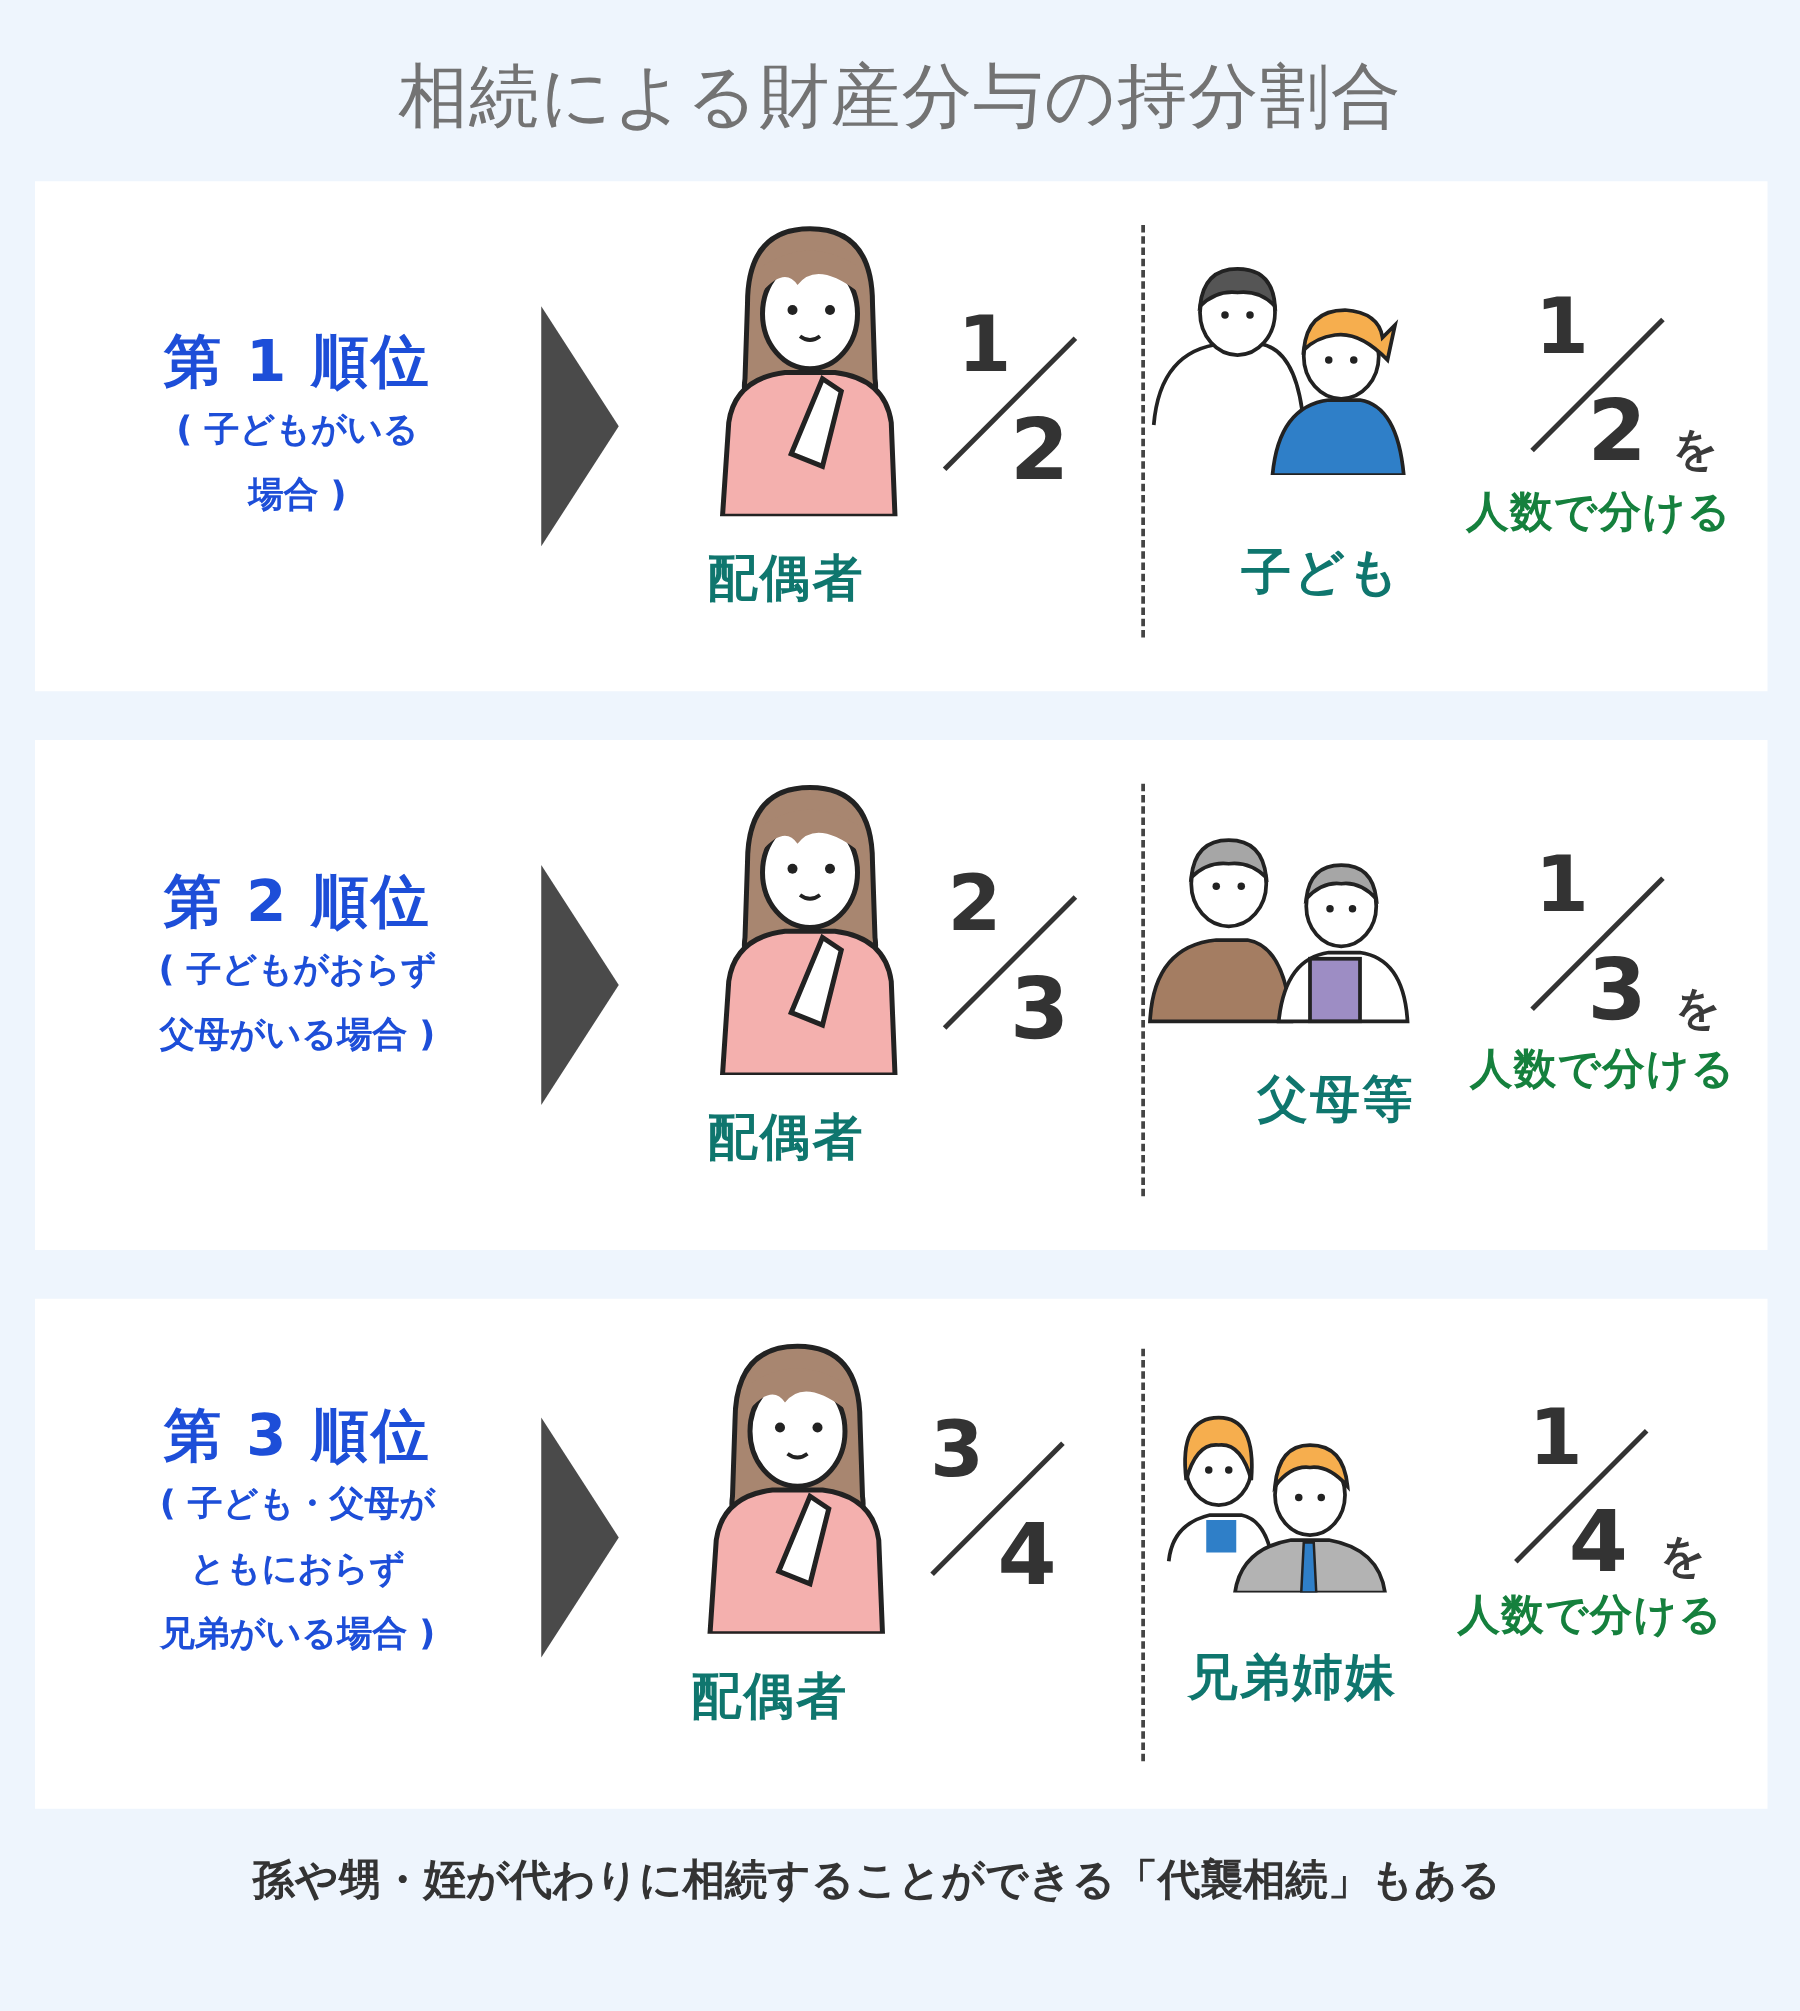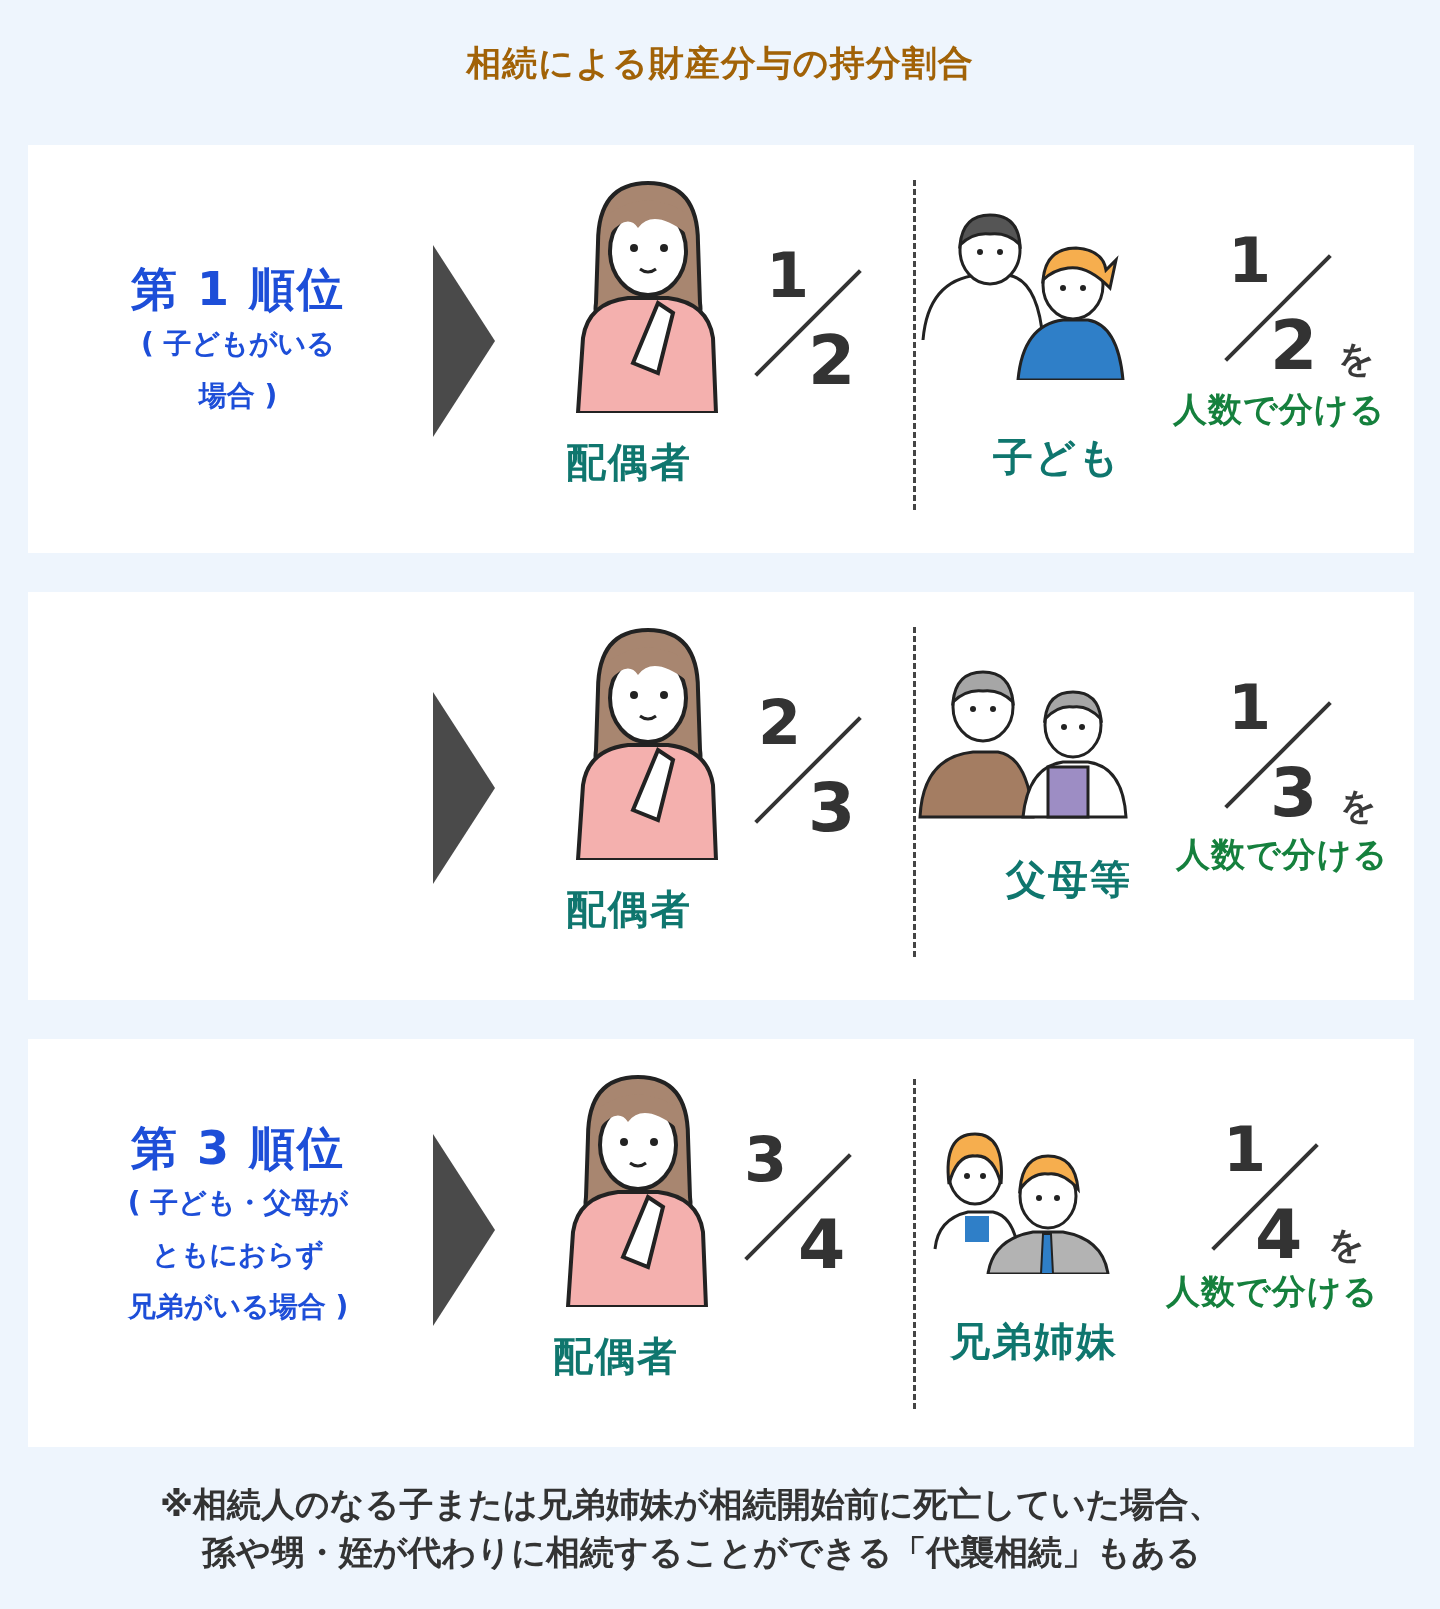--- a/index.html
+++ b/index.html
@@ -7,7 +7,7 @@
   body { font-family: "DejaVu Sans", "Liberation Sans", sans-serif; color: #333333; position: relative; }
   .title {
     position: absolute; left: 0; top: 40px; width: 1440px; text-align: center;
-    font-size: 35px; font-weight: bold; color: #a16207; letter-spacing: 1px;
+    font-size: 56px; font-weight: normal; color: #737373; letter-spacing: 1px;
   }
   .panel {
     position: absolute; left: 28px; width: 1386px; height: 408px; background: #ffffff;

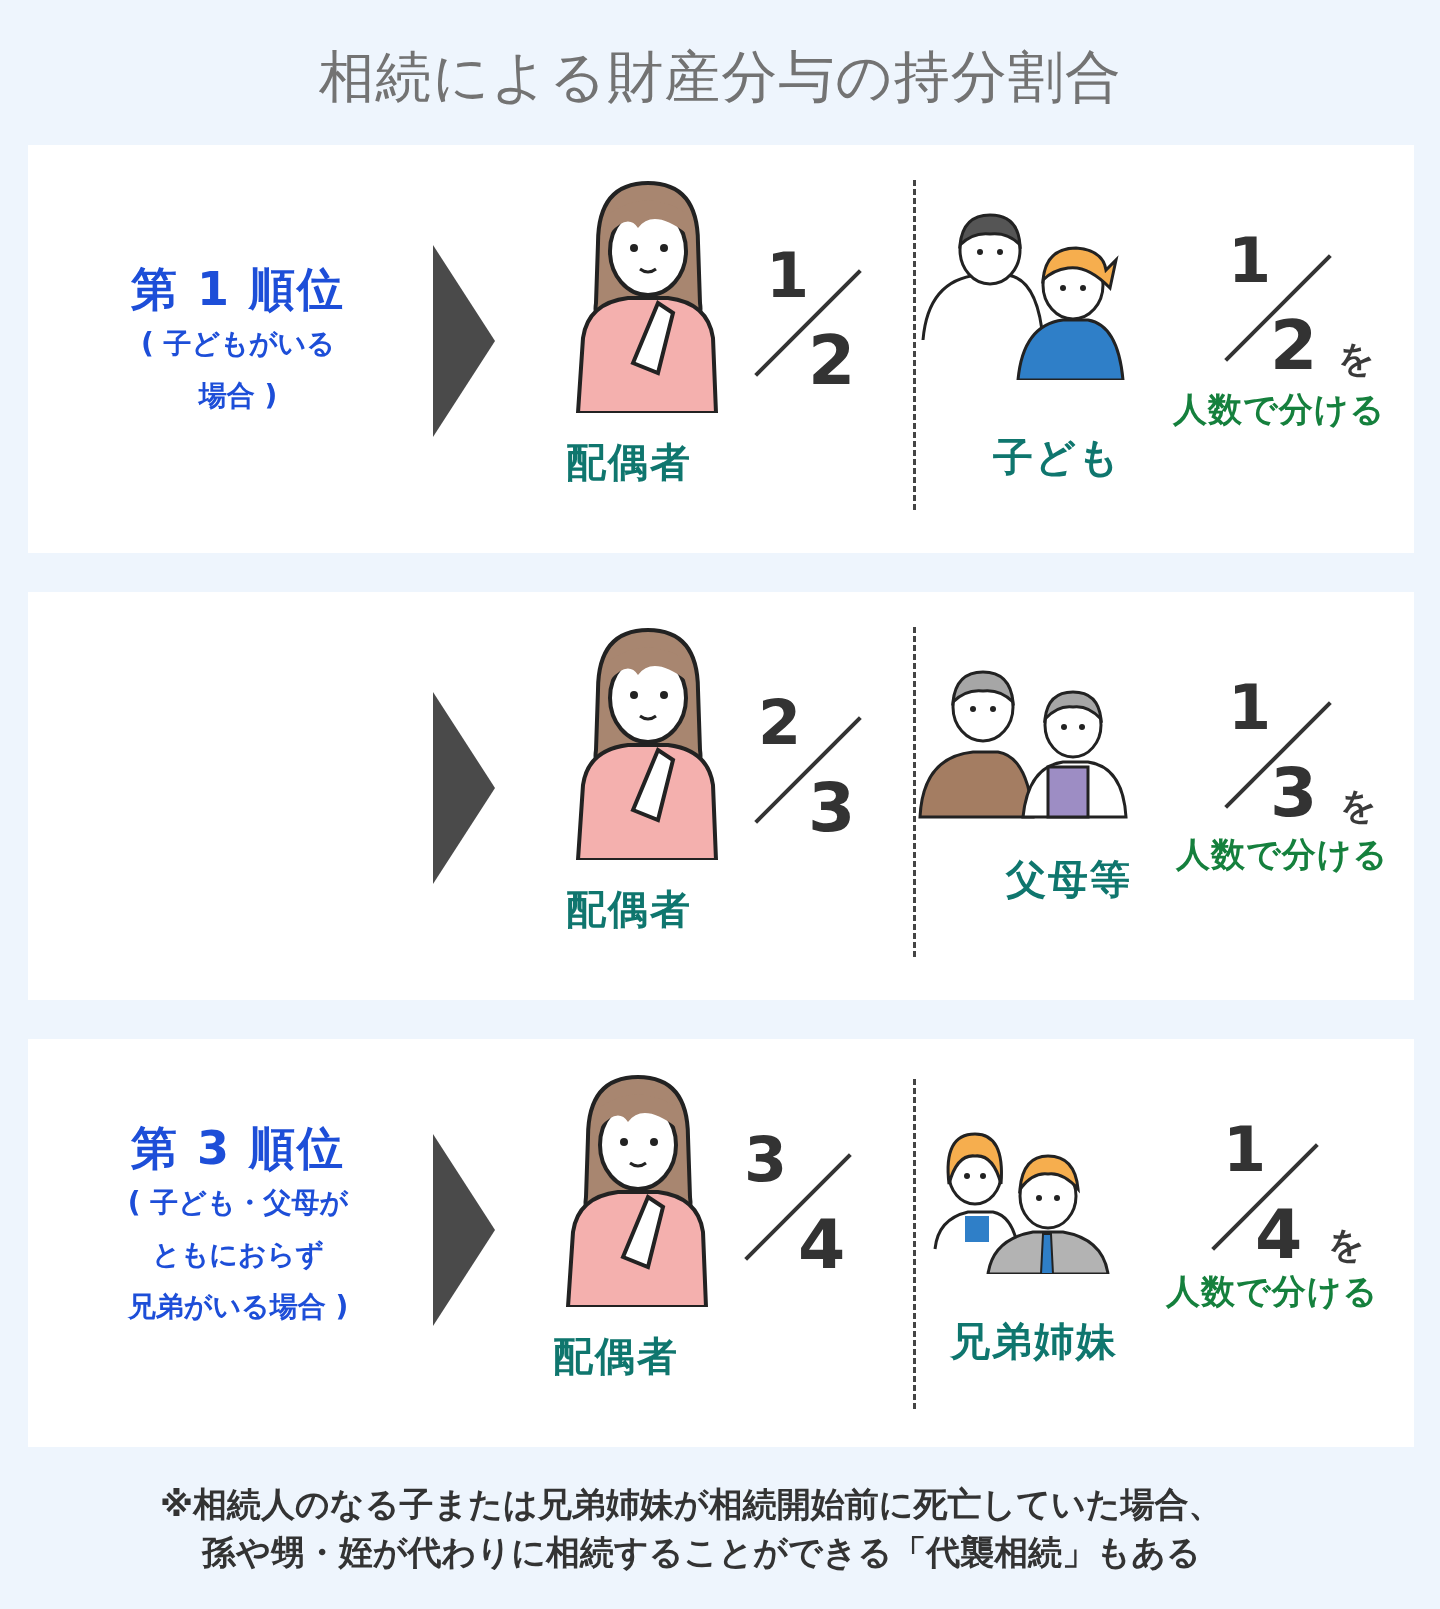--- a/index.html
+++ b/index.html
@@ -94,6 +94,11 @@
 </div>
 
 <div class="panel" style="top:592px;">
+  <div class="rank" style="top:100px;">
+    <div class="rank-title">第 2 順位</div>
+    <div class="rank-cond">( 子どもがおらず
+父母がいる場合 )</div>
+  </div>
   <div class="arrow" style="top:100px;"></div>
 
   <svg class="figure" style="left:530px;top:28px;" width="170" height="240" viewBox="0 0 170 240">

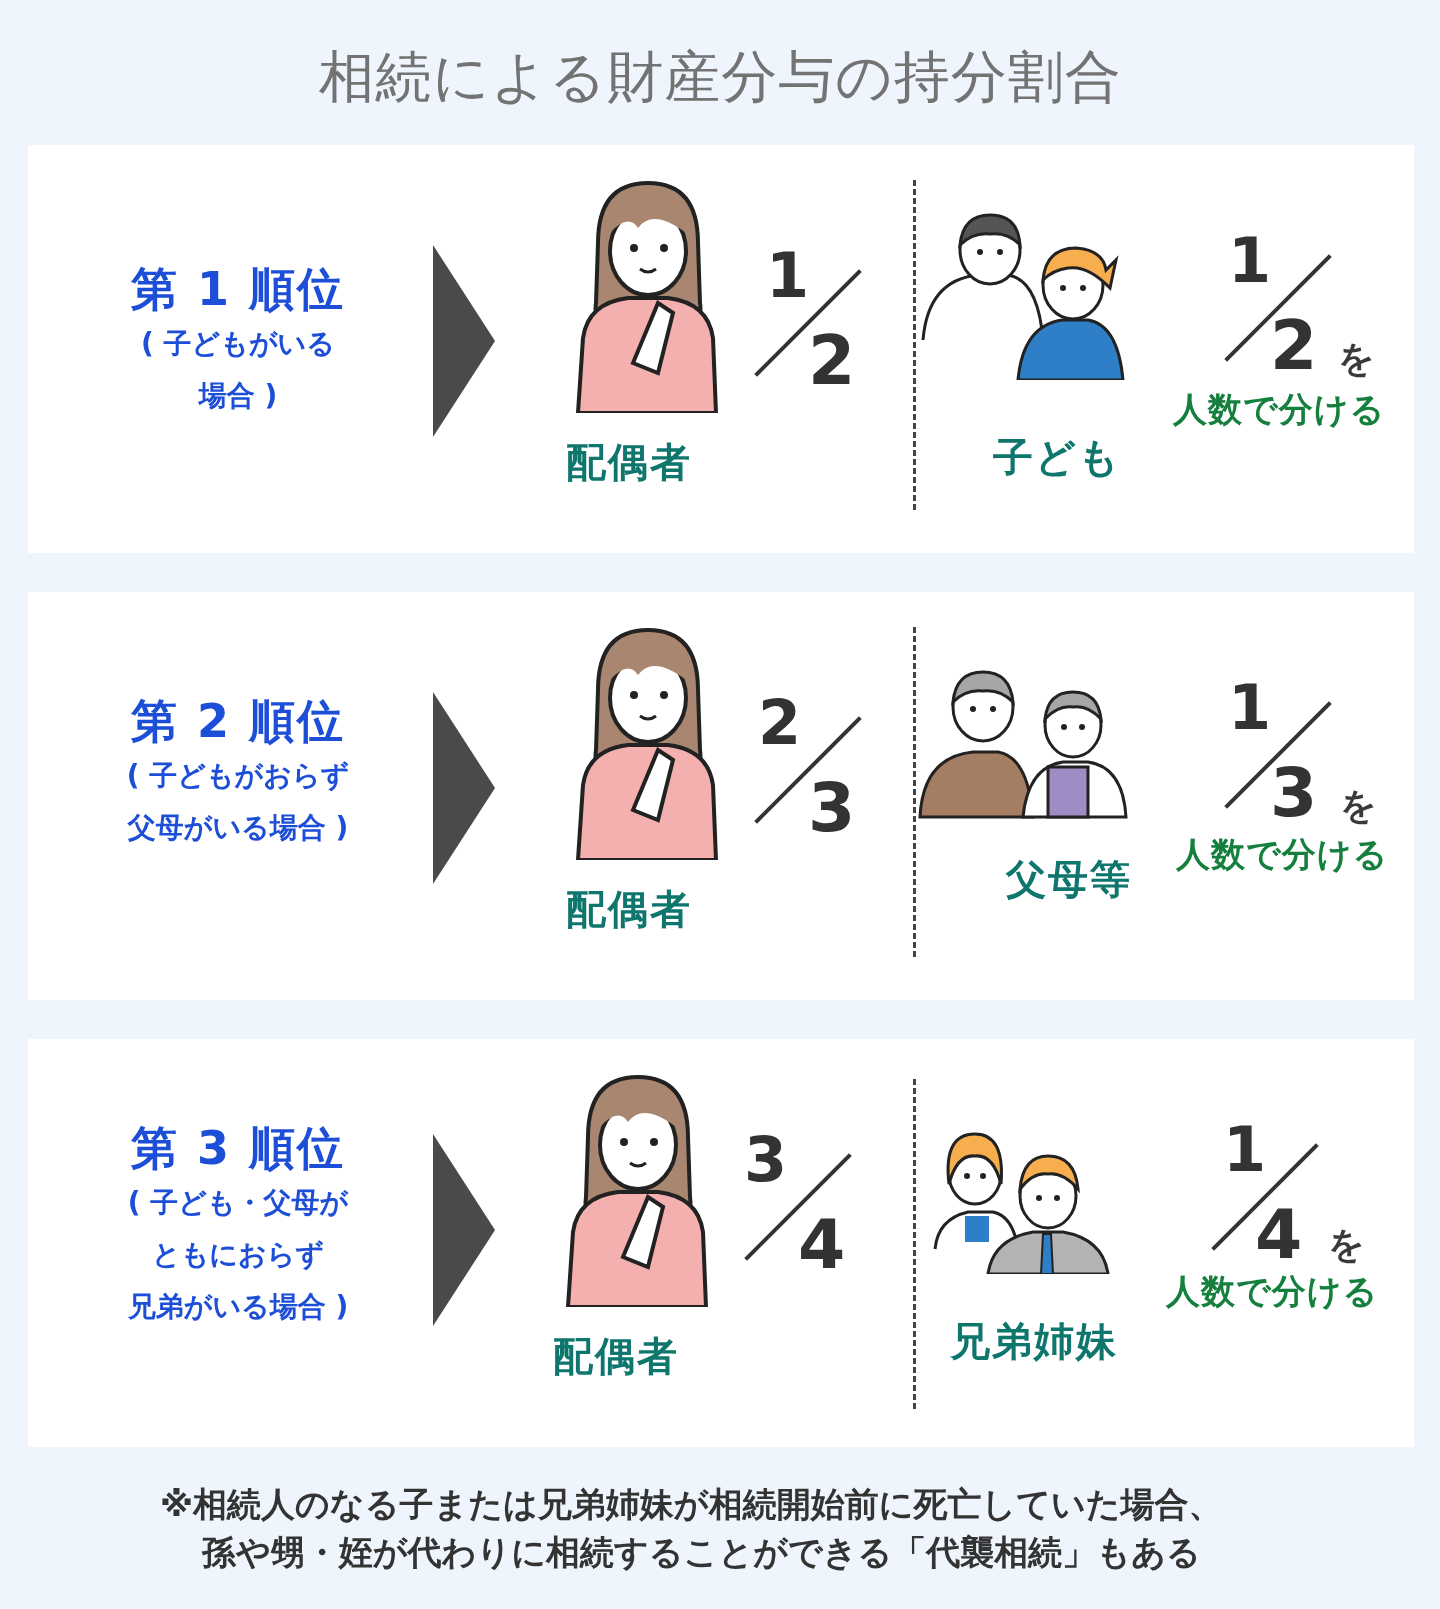--- a/index.html
+++ b/index.html
@@ -196,7 +196,6 @@
 </div>
 
 <div class="note">
-  <span>※相続人のなる子または兄弟姉妹が相続開始前に死亡していた場合、</span>
   <span class="line2">孫や甥・姪が代わりに相続することができる「代襲相続」もある</span>
 </div>
 

